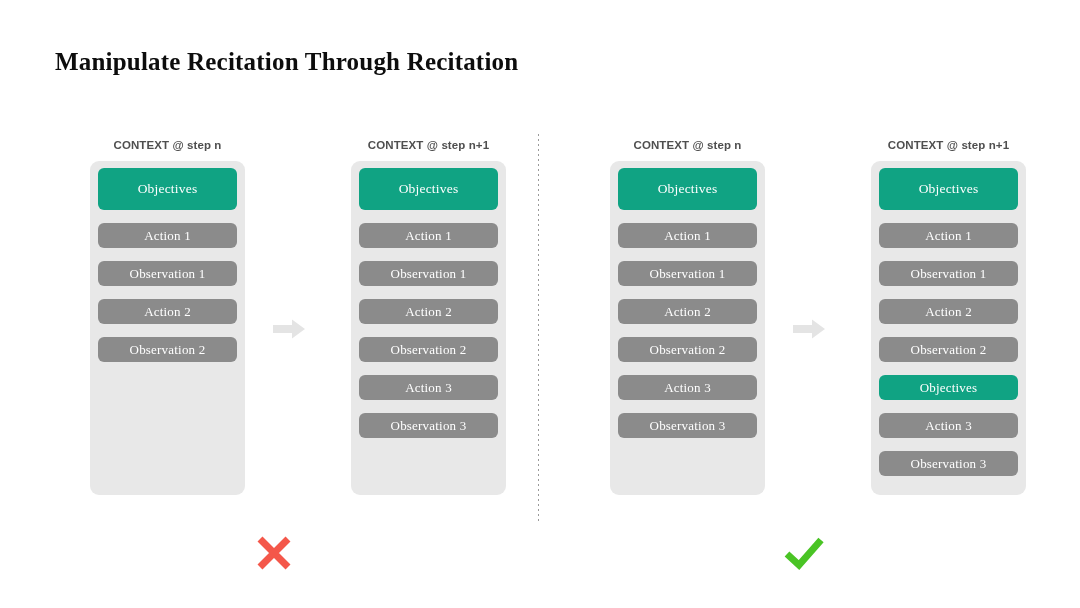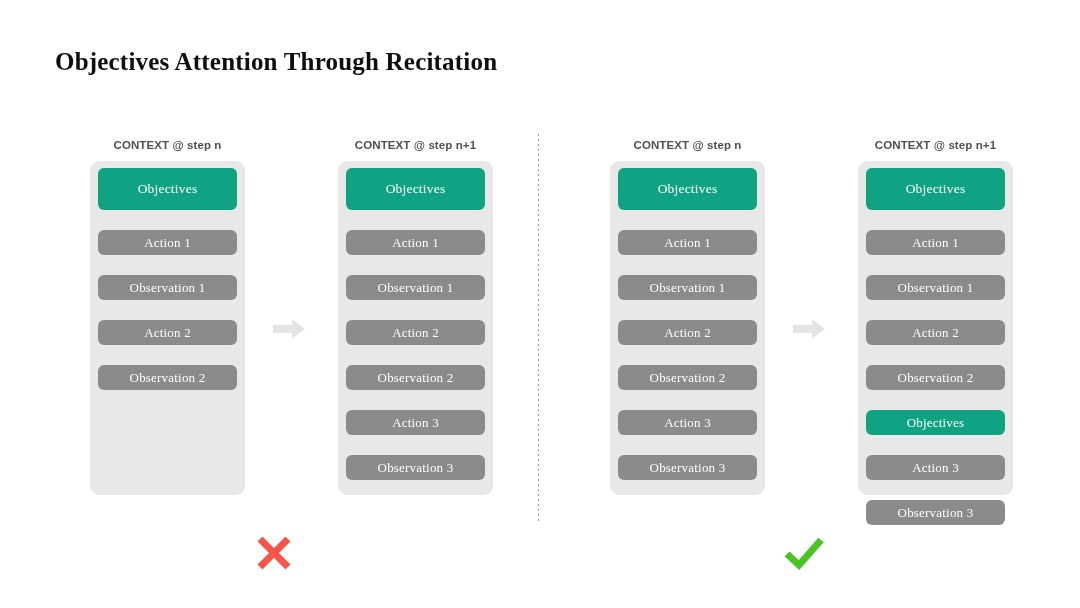--- a/index.html
+++ b/index.html
@@ -120,7 +120,7 @@
 
 <div id="page">
 
-  <div id="slide-title">Objectives Attention Through Recitation</div>
+  <div id="slide-title">Manipulate Recitation Through Recitation</div>
 
   <div id="center-divider"></div>
 

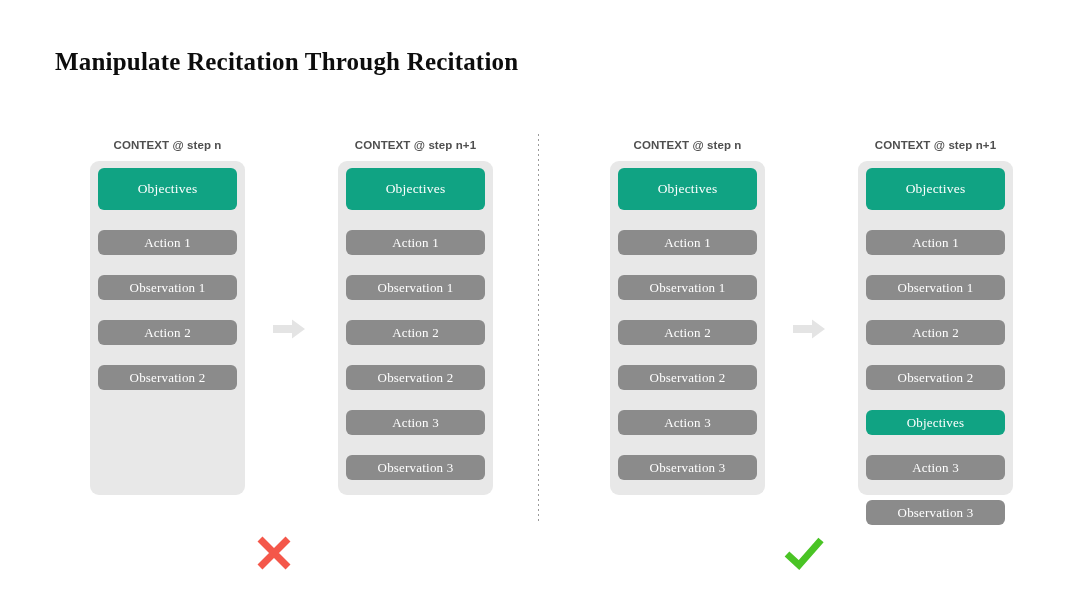--- a/index.html
+++ b/index.html
@@ -55,7 +55,7 @@
     width: 155px;
   }
   .col-a { left: 0px; }
-  .col-b { left: 248px; }
+  .col-b { left: 261px; }
 
   .col-header {
     font-family: "Liberation Sans", sans-serif;

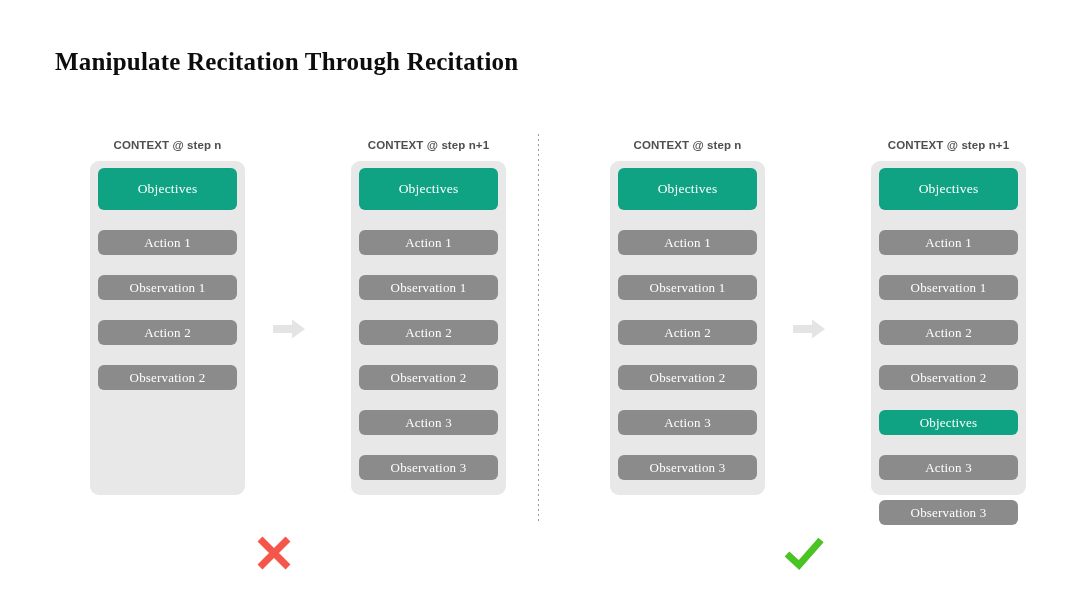--- a/index.html
+++ b/index.html
@@ -90,7 +90,7 @@
     font-size: 13px;
     color: #ffffff;
     letter-spacing: 0.2px;
-    margin-bottom: 20px;
+    margin-bottom: 13px;
     white-space: nowrap;
   }
   .block.grey      { background: #8b8b8b; height: 25px; }

